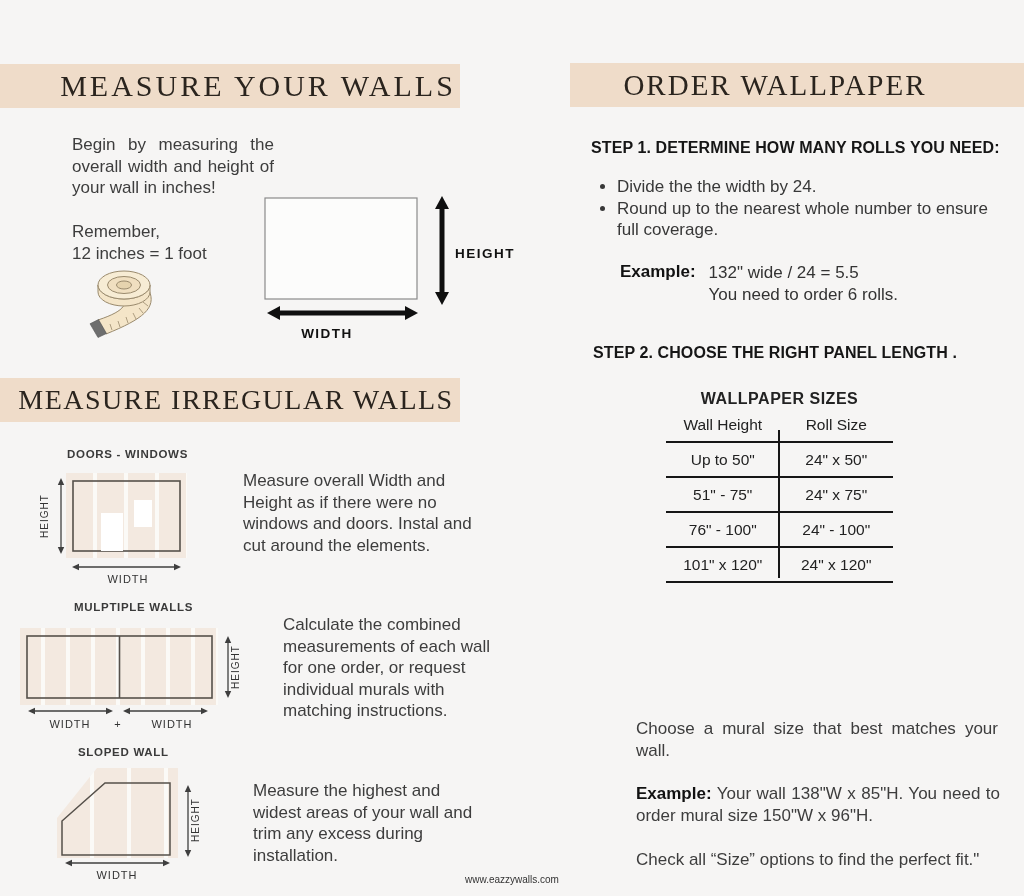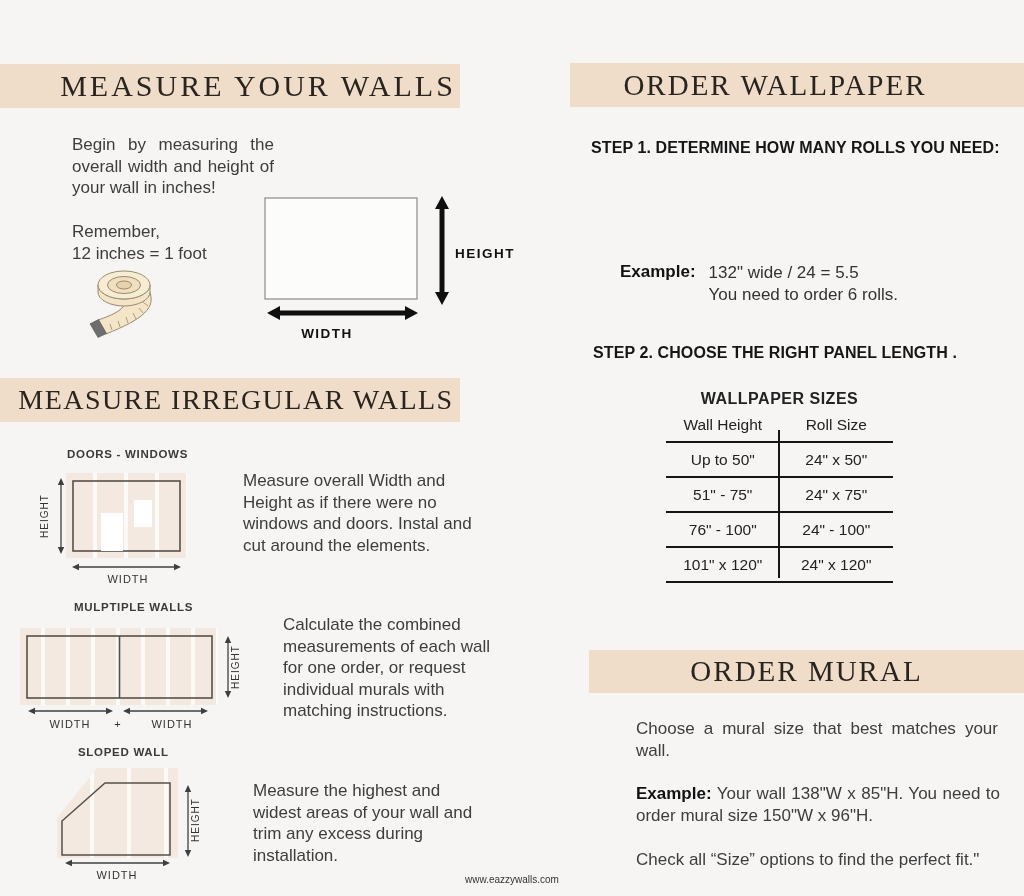--- a/index.html
+++ b/index.html
@@ -170,6 +170,10 @@
   <div class="body-text" style="left:233px;top:780px;width:240px;">Measure the highest and widest areas of your wall and trim any excess during installation.</div>
 
   <div class="bold-head" style="left:591px;top:139px;">STEP 1. DETERMINE HOW MANY ROLLS YOU NEED:</div>
+  <ul class="bullets">
+    <li>Divide the the width by 24.</li>
+    <li>Round up to the nearest whole number to ensure full coverage.</li>
+  </ul>
   <div class="example-row">
     <span class="lbl">Example:</span>
     <span class="lines">

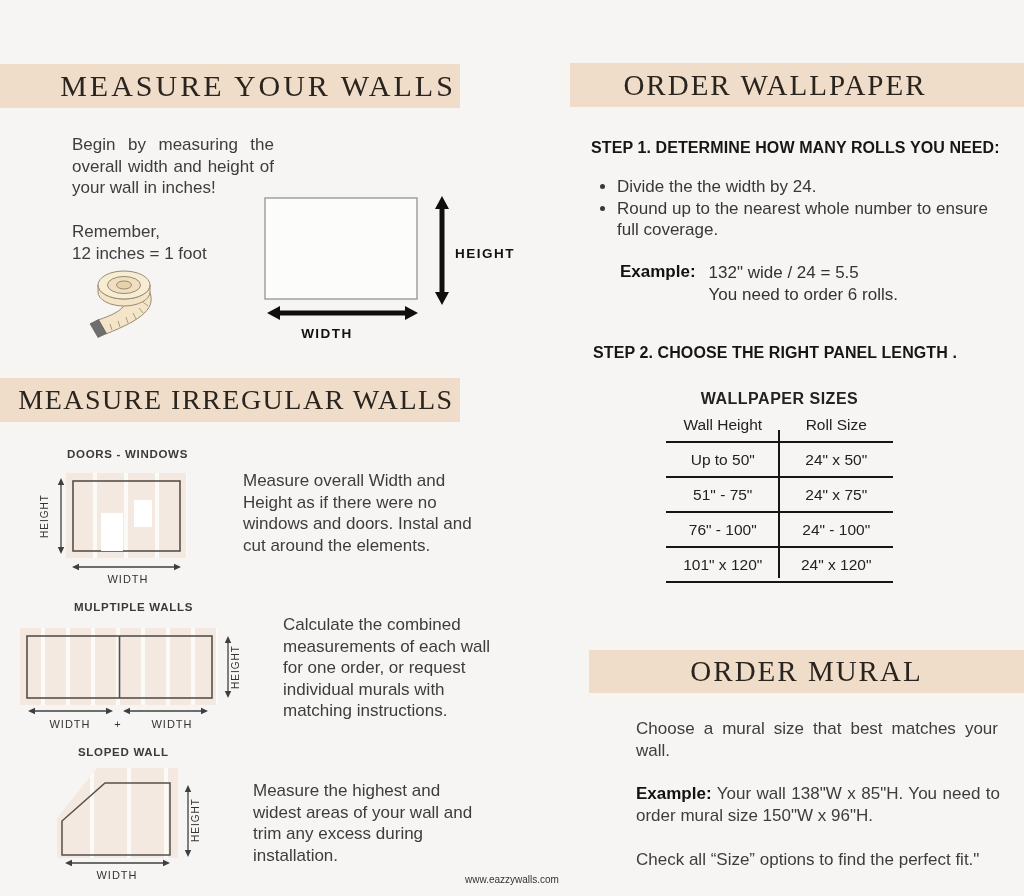--- a/index.html
+++ b/index.html
@@ -41,9 +41,6 @@
   <div class="banner" style="left:570px;top:63px;width:454px;height:44px;padding-right:44px;">
     <span class="banner-title" style="font-size:29px;letter-spacing:2px;font-family:Liberation Serif, serif;">ORDER WALLPAPER</span>
   </div>
-  <div class="banner" style="left:589px;top:650px;width:435px;height:43px;">
-    <span class="banner-title" style="font-size:29px;letter-spacing:2px;">ORDER MURAL</span>
-  </div>
 
   <div class="body-text justify" style="left:52px;top:134px;width:202px;">Begin by measuring the overall width and height of your wall in inches!</div>
   <div class="body-text" style="left:52px;top:221px;line-height:22px;">

